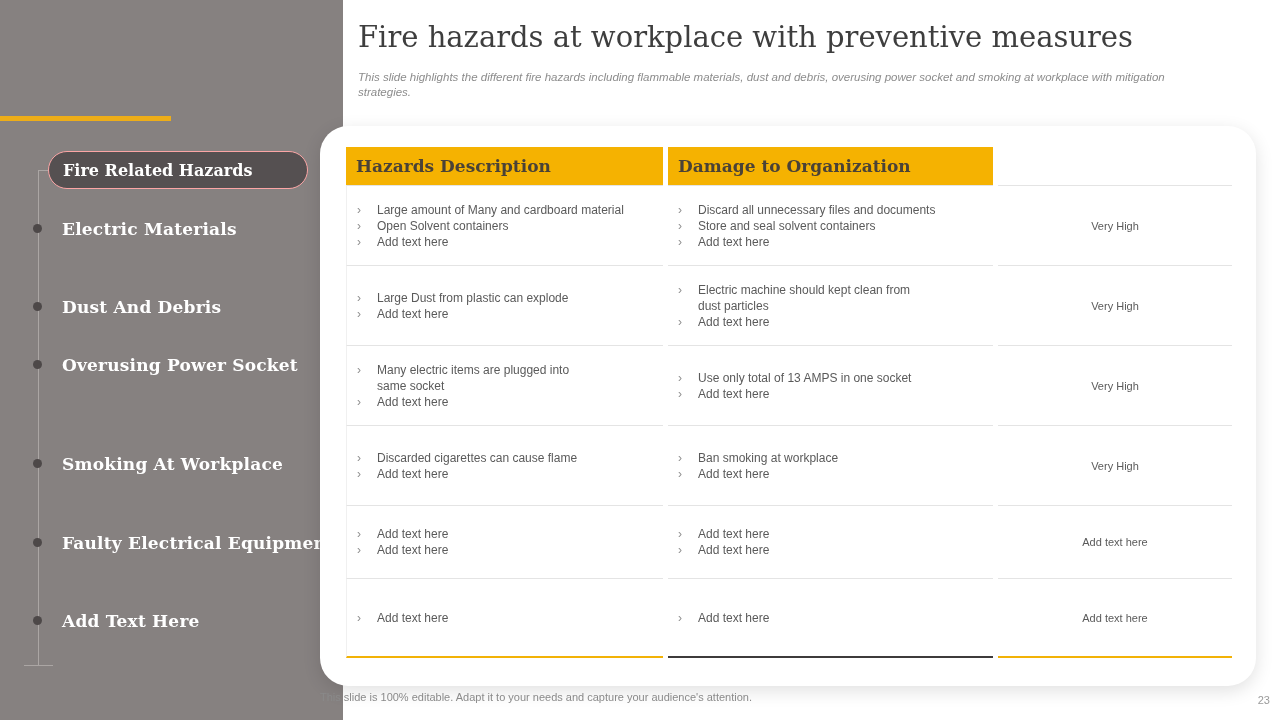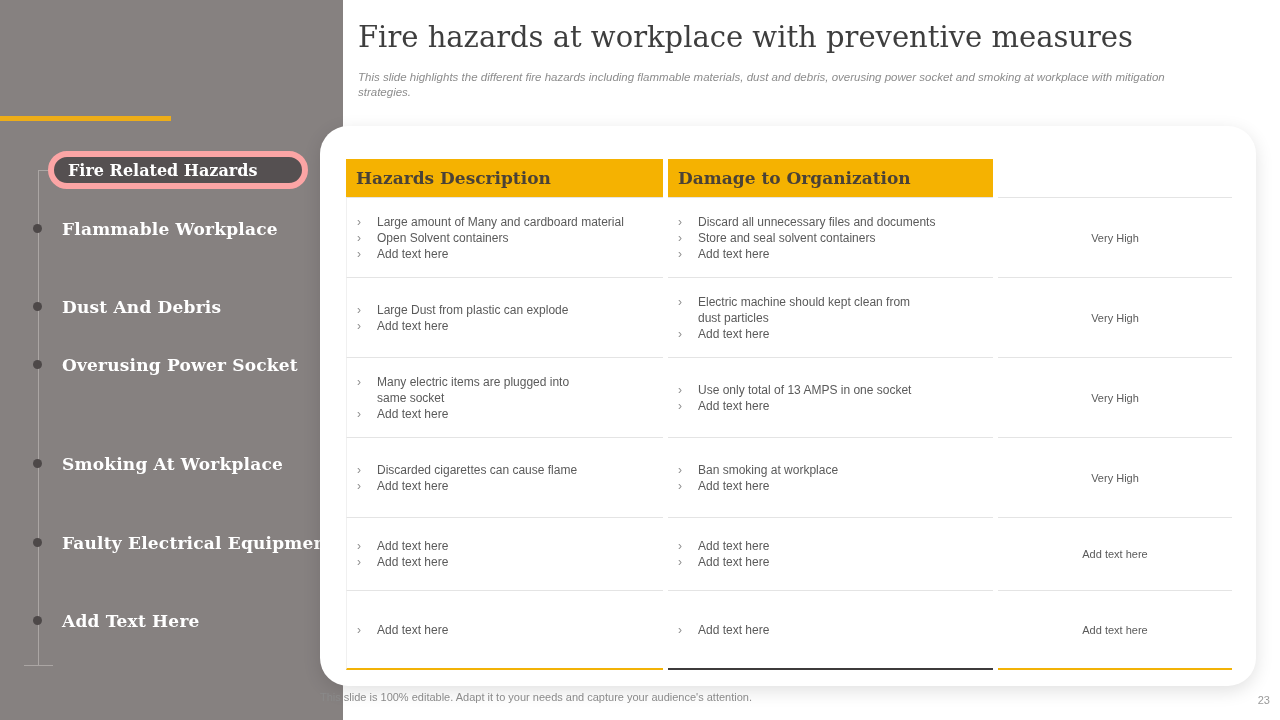--- a/index.html
+++ b/index.html
@@ -13,7 +13,7 @@
   .connector-cross{position:absolute;left:24px;top:665px;width:29px;height:1px;background:#ABA6A4;}
   .pill-stub{position:absolute;left:38px;top:170px;width:11px;height:1px;background:#ABA6A4;}
   .pill{position:absolute;left:48px;top:151px;width:260px;height:38px;border-radius:20px;
-        background:#555051;border:6px solid #fca5a5;box-sizing:border-box;
+        background:#555051;border:1px solid #fca5a5;box-sizing:border-box;
         display:flex;align-items:center;padding-left:14px;
         color:#ffffff;font-family:"DejaVu Serif",serif;font-weight:bold;font-size:16px;}
   .nav-item{position:absolute;left:0;width:343px;height:26px;}

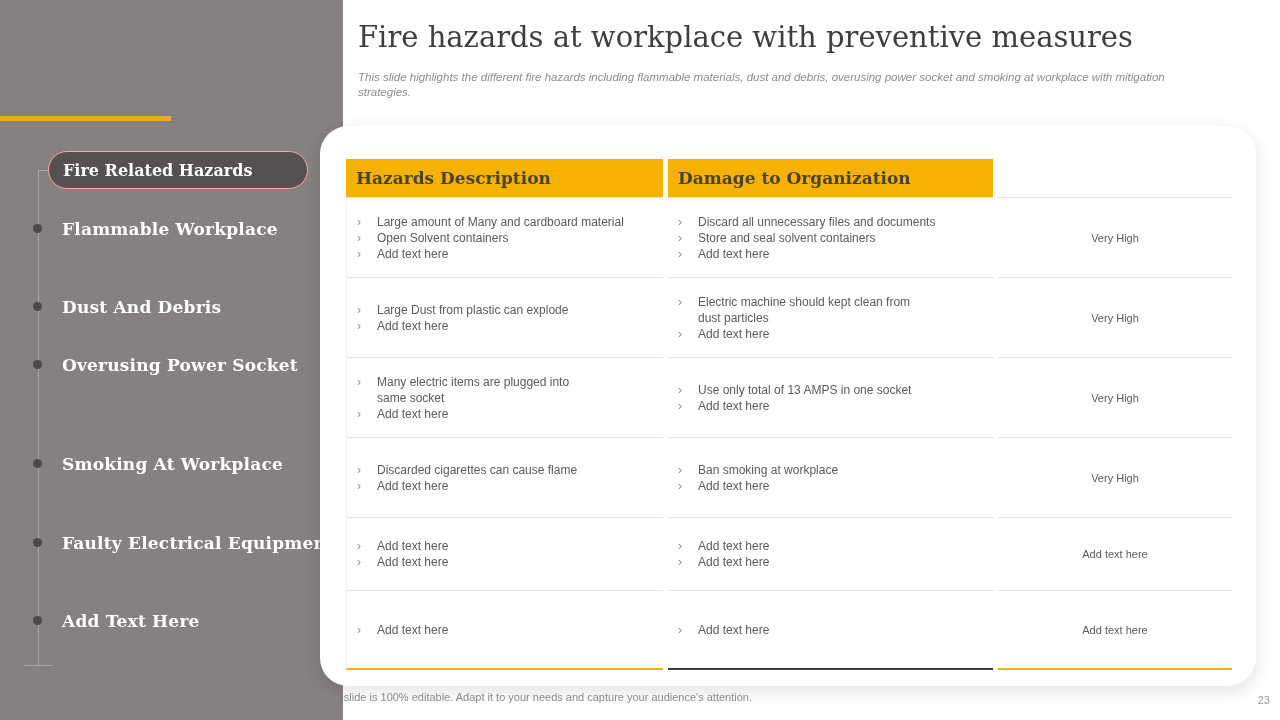--- a/index.html
+++ b/index.html
@@ -30,7 +30,7 @@
   
   .card{position:absolute;left:320px;top:126px;width:936px;height:560px;background:#ffffff;
         border-radius:28px;box-shadow:0 5px 18px rgba(0,0,0,0.12);}
-  .table{position:absolute;left:26px;top:33px;width:886px;}
+  .table{position:absolute;left:26px;top:21px;width:886px;}
   .trow{display:grid;grid-template-columns:317px 325px 234px;column-gap:5px;}
   .th{height:38px;line-height:38px;padding-left:10px;box-sizing:border-box;white-space:nowrap;
       font-family:"DejaVu Serif",serif;font-weight:bold;font-size:17px;}

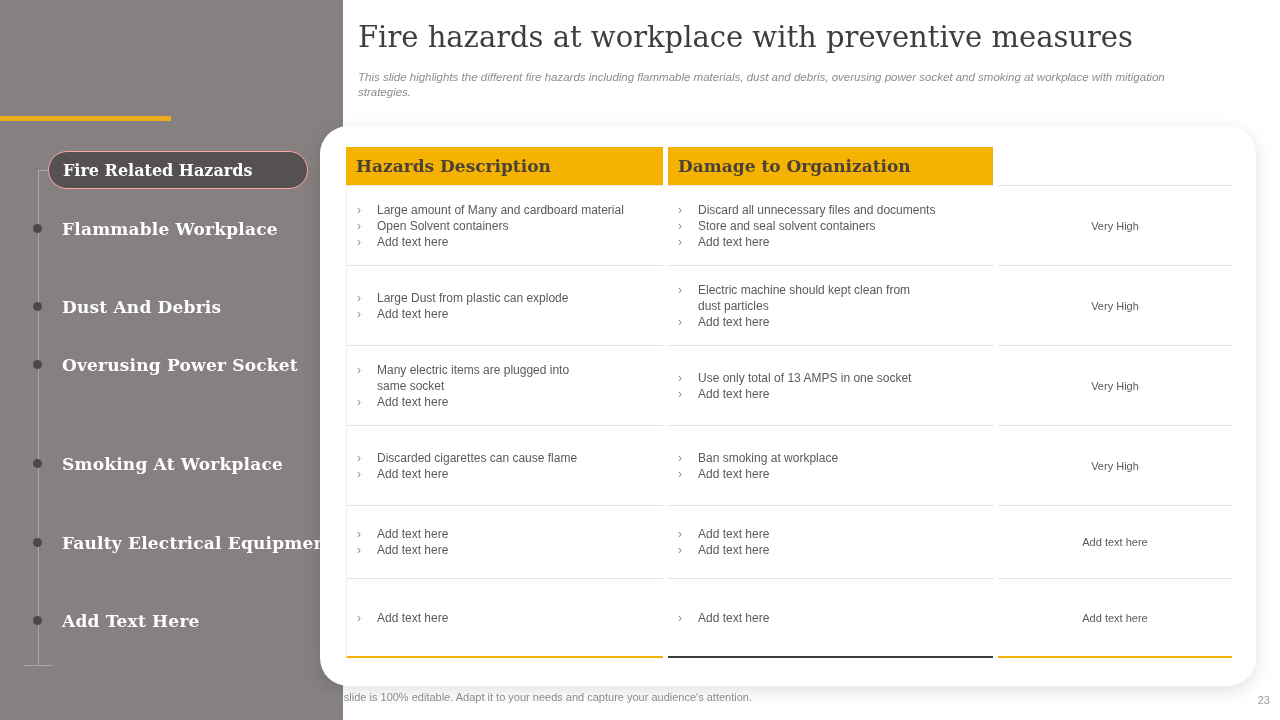--- a/index.html
+++ b/index.html
@@ -66,7 +66,7 @@
     <div id="sidebar-items">
         <div class="nav-item" style="top: 216px;">
           <span class="dot"></span>
-          <span class="nav-label">Flammable Workplace</span>
+          <span class="nav-label">Electric Materials</span>
         </div>
         <div class="nav-item" style="top: 294px;">
           <span class="dot"></span>

